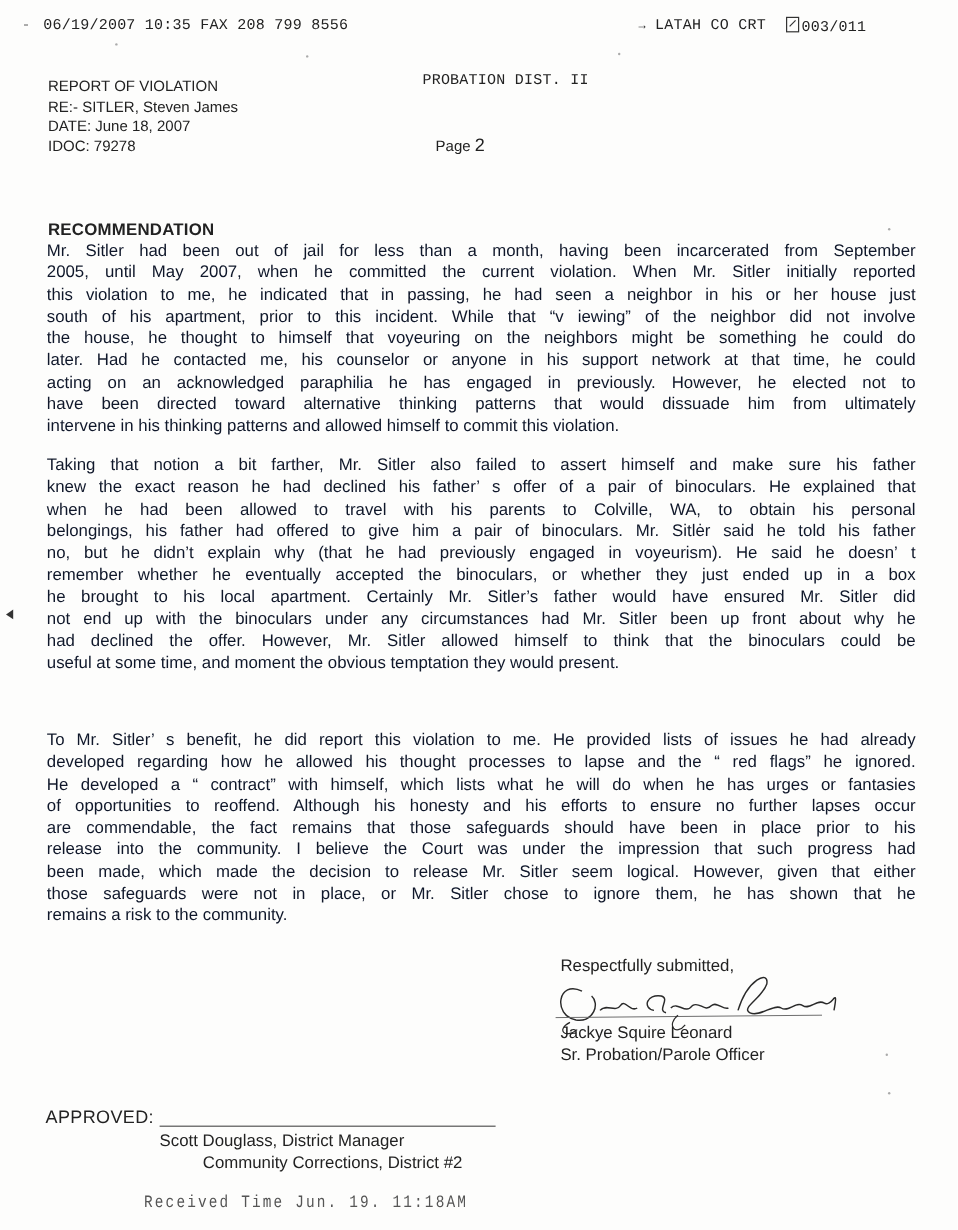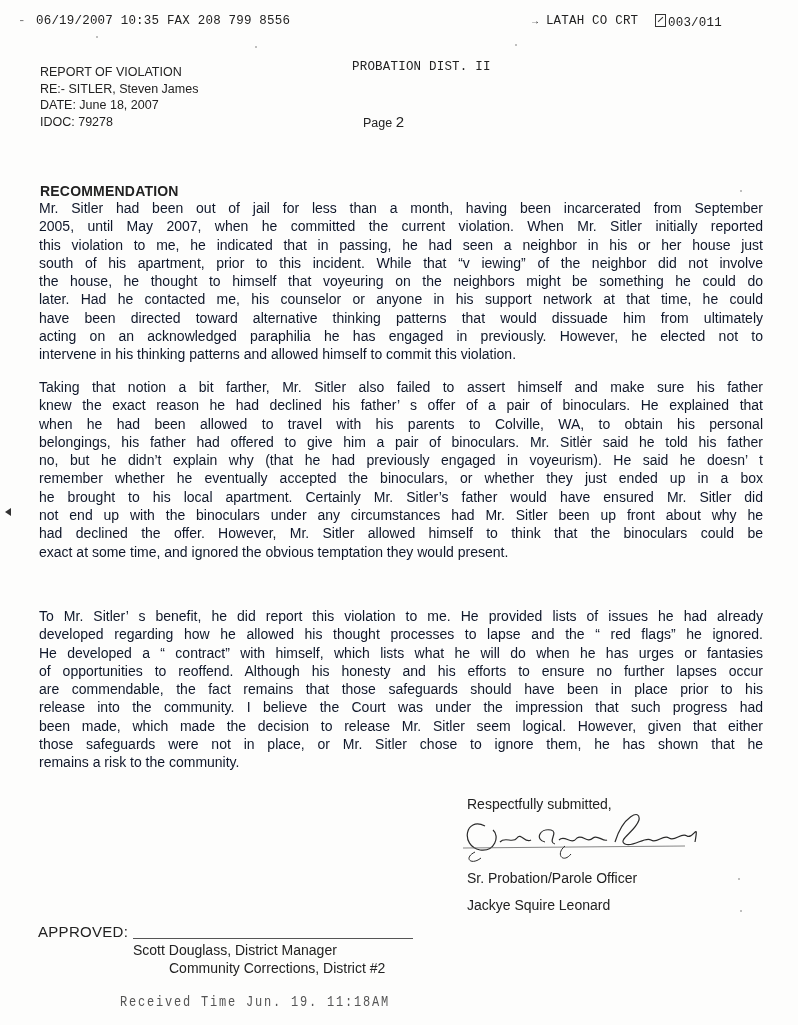--- a/index.html
+++ b/index.html
@@ -81,8 +81,8 @@
       <span class="ln">south of his apartment, prior to this incident.  While that “v iewing” of the neighbor did not involve</span>
       <span class="ln">the house, he thought to himself that voyeuring on the neighbors might be something he could do</span>
       <span class="ln">later.  Had he contacted me, his counselor or anyone in his support network at that time, he could</span>
+      <span class="ln">acting on an acknowledged paraphilia he has engaged in previously.  However, he elected not to</span>
       <span class="ln">have been directed toward alternative thinking patterns that would dissuade him from ultimately</span>
-      <span class="ln">acting on an acknowledged paraphilia he has engaged in previously.  However, he elected not to</span>
       <span class="ln last">intervene in his thinking patterns and allowed himself to commit this violation.</span>
     </div>
   <div class="body-text sans p2">

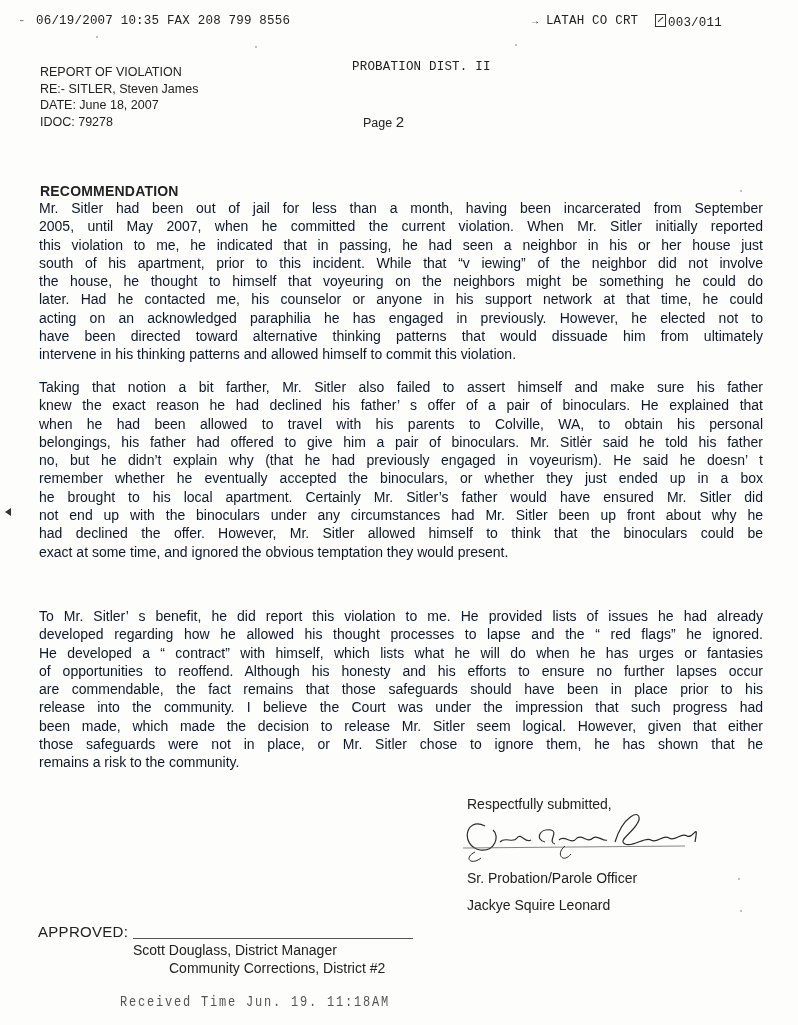--- a/index.html
+++ b/index.html
@@ -95,7 +95,7 @@
       <span class="ln">he brought to his local apartment.  Certainly Mr. Sitler’s  father would have ensured Mr. Sitler did</span>
       <span class="ln">not end up with the binoculars under any circumstances had Mr. Sitler been up front about why he</span>
       <span class="ln">had declined the offer.  However, Mr. Sitler allowed himself to think that the binoculars could be</span>
-      <span class="ln last">exact at some time, and ignored the obvious temptation they would present.</span>
+      <span class="ln last">useful at some time, and moment the obvious temptation they would present.</span>
     </div>
   <div class="body-text sans p3">
       <span class="ln">To Mr. Sitler’ s benefit, he did report this violation to me.  He provided lists of issues he had already</span>

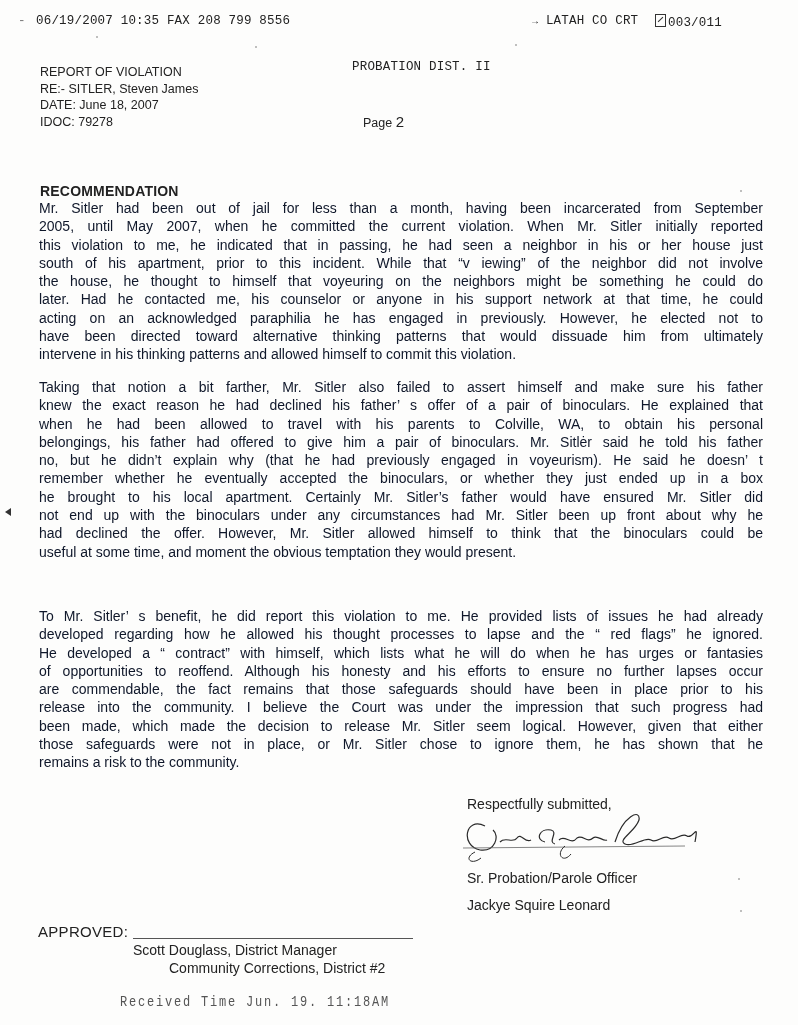--- a/index.html
+++ b/index.html
@@ -36,7 +36,7 @@
 
   .signature-block { position: absolute; left: 467px; top: 796px; font-size: 14px; line-height: 17.5px; color: #222; }
   .sig-svg { position: absolute; left: 455px; top: 806px; width: 270px; height: 60px; }
-  .sig-name { position: absolute; left: 467px; top: 852px; font-size: 14px; color: #222; margin-top: 45px; }
+  .sig-name { position: absolute; left: 467px; top: 852px; font-size: 14px; color: #222; }
   .sig-title { position: absolute; left: 467px; top: 870px; font-size: 14px; color: #222; }
 
   .approved-label { position: absolute; left: 38px; top: 923px; font-size: 15px; color: #222; letter-spacing: 0.3px; }

